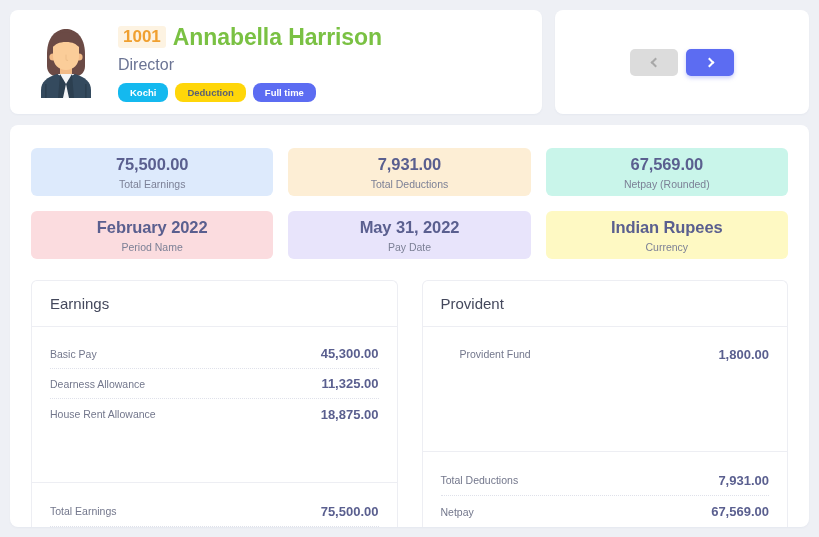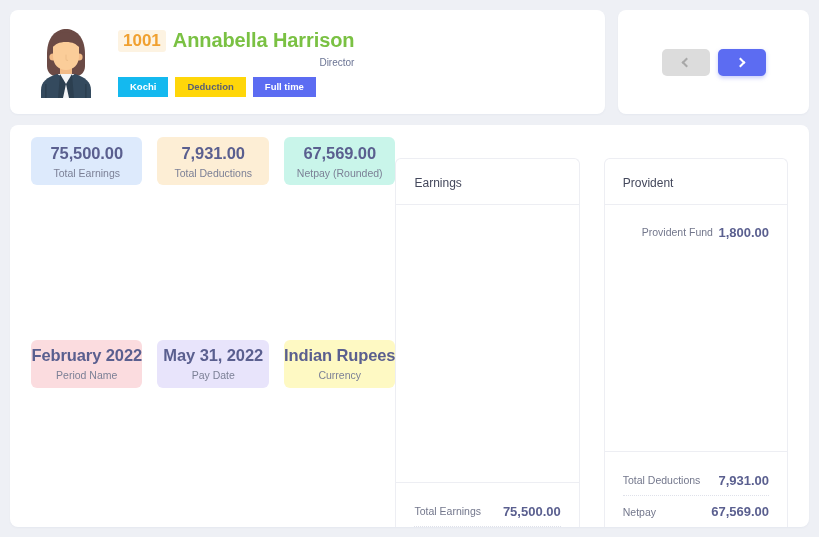--- a/index.html
+++ b/index.html
@@ -40,12 +40,11 @@
   }
 
   .employee-card {
-    width: 595px;
+    width: 532px;
     display: flex;
     align-items: center;
     padding: 0 0 0 22px;
     gap: 18px;
-    text-align: right;
   }
 
   .avatar {

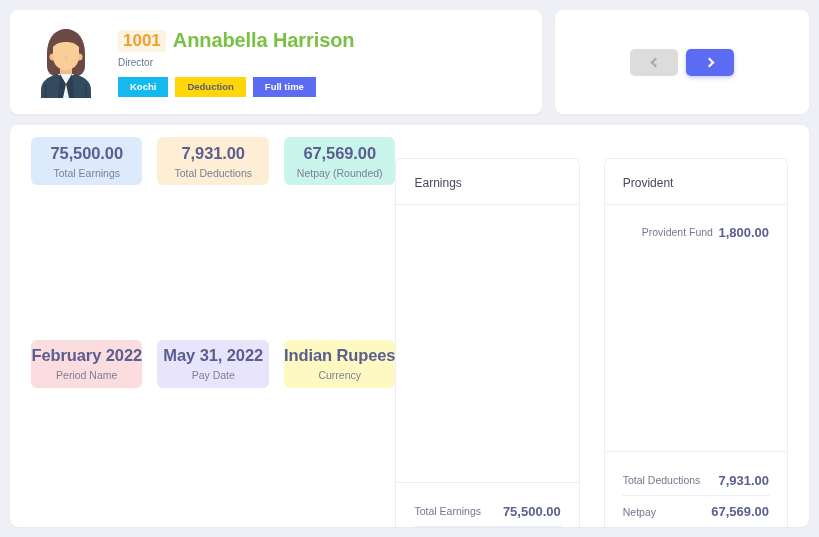--- a/index.html
+++ b/index.html
@@ -78,7 +78,7 @@
   }
 
   .emp-name {
-    font-size: 20px;
+    font-size: 23px;
     font-weight: bold;
     color: #7ac143;
     letter-spacing: -0.1px;

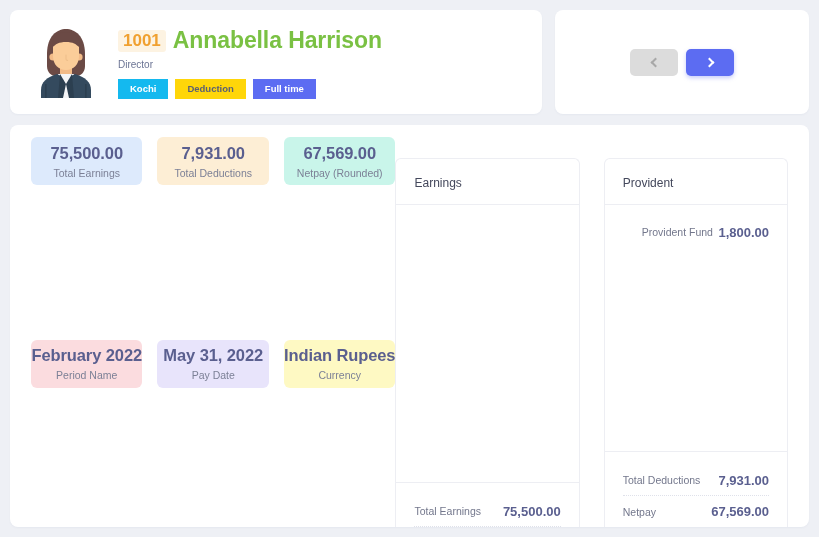--- a/index.html
+++ b/index.html
@@ -85,7 +85,7 @@
   }
 
   .emp-title {
-    font-size: 10px;
+    font-size: 16px;
     color: #6b7494;
     font-weight: normal;
   }

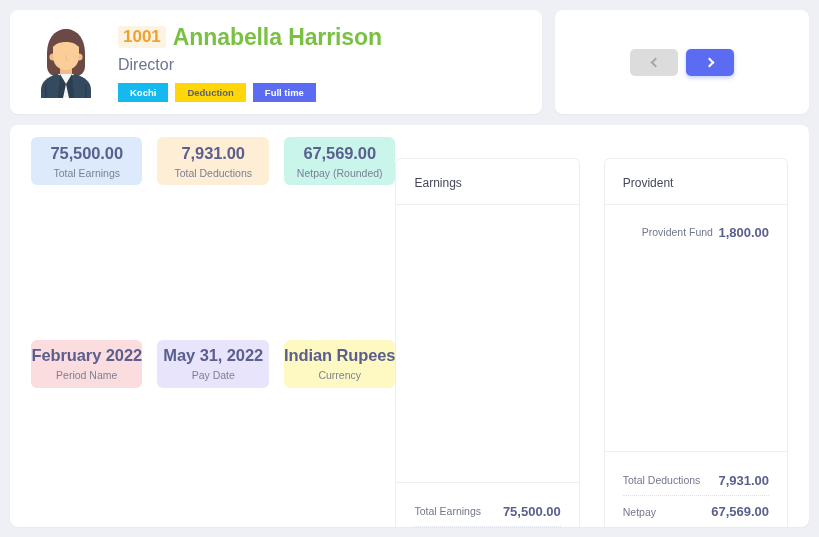--- a/index.html
+++ b/index.html
@@ -100,7 +100,7 @@
     font-size: 9.5px;
     font-weight: bold;
     padding: 5px 12px;
-    border-radius: 0;
+    border-radius: 8px;
     line-height: 1;
     white-space: nowrap;
   }

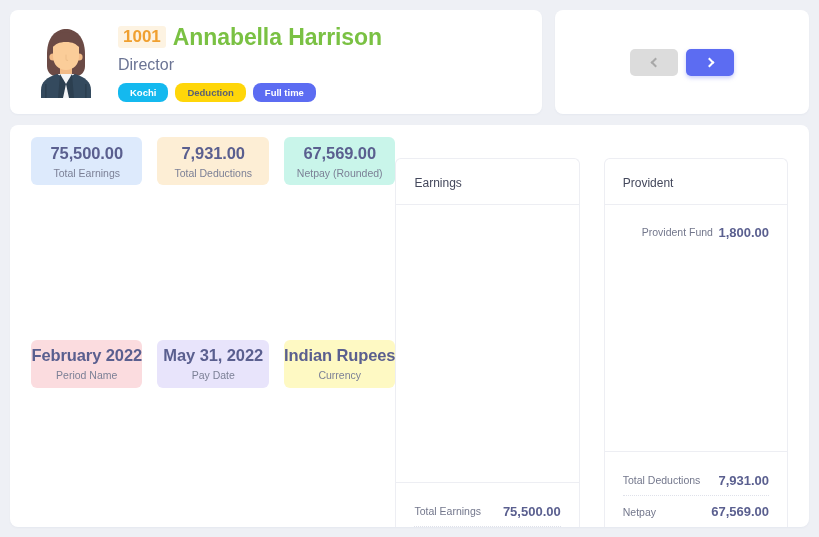--- a/index.html
+++ b/index.html
@@ -157,10 +157,10 @@
     background: #ffffff;
     border-radius: 8px;
     box-shadow: 0 1px 2px rgba(80, 90, 130, 0.05);
-    padding: 12px 21px 0 21px;
+    padding: 23px 21px 0 21px;
     overflow: hidden;
     display: flex;
-    flex-direction: row;
+    flex-direction: column;
   }
 
   .summary-grid {

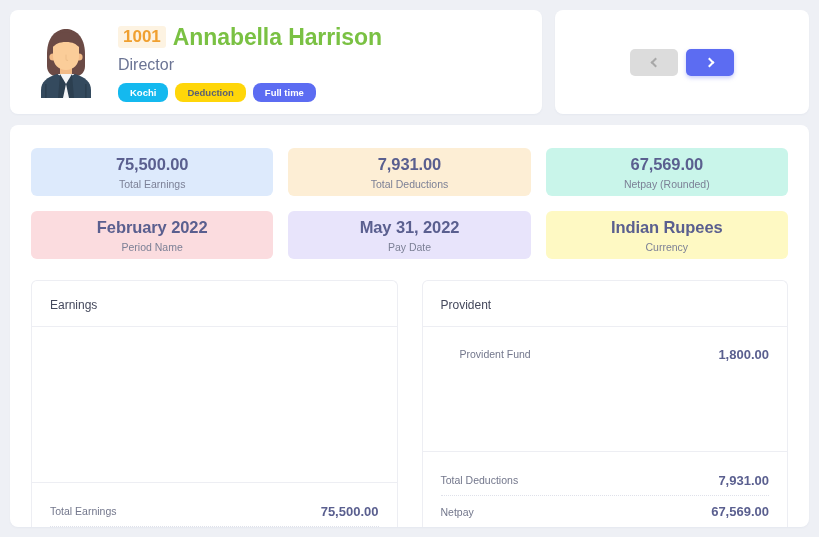--- a/index.html
+++ b/index.html
@@ -219,7 +219,7 @@
   }
 
   .panel-title {
-    font-size: 12px;
+    font-size: 15px;
     color: #44485c;
     font-weight: normal;
   }

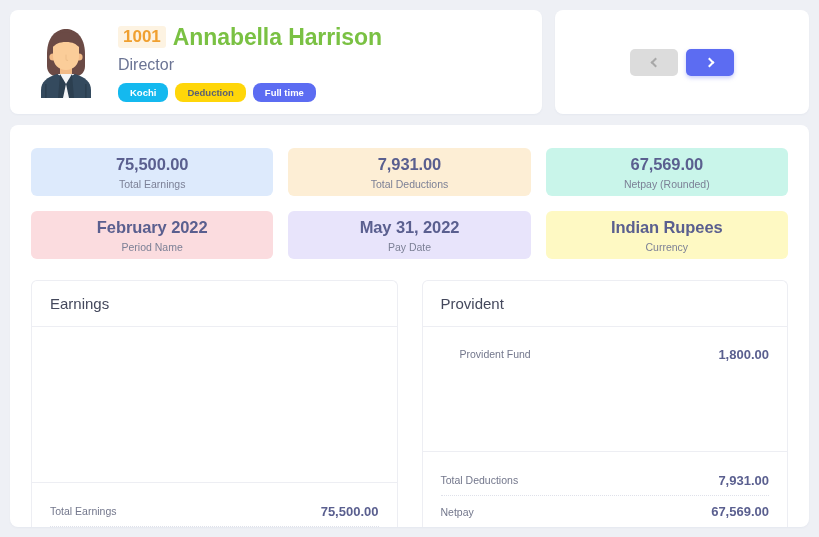--- a/index.html
+++ b/index.html
@@ -360,6 +360,20 @@
         <div class="panel-head">
           <span class="panel-title">Earnings</span>
         </div>
+        <div class="rows">
+          <div class="row">
+            <span class="row-label">Basic Pay</span>
+            <span class="row-value">45,300.00</span>
+          </div>
+          <div class="row">
+            <span class="row-label">Dearness Allowance</span>
+            <span class="row-value">11,325.00</span>
+          </div>
+          <div class="row">
+            <span class="row-label">House Rent Allowance</span>
+            <span class="row-value">18,875.00</span>
+          </div>
+        </div>
         <div class="spacer"></div>
         <div class="totals">
           <div class="row" style="border-bottom:1px dotted #dfe1ea">

